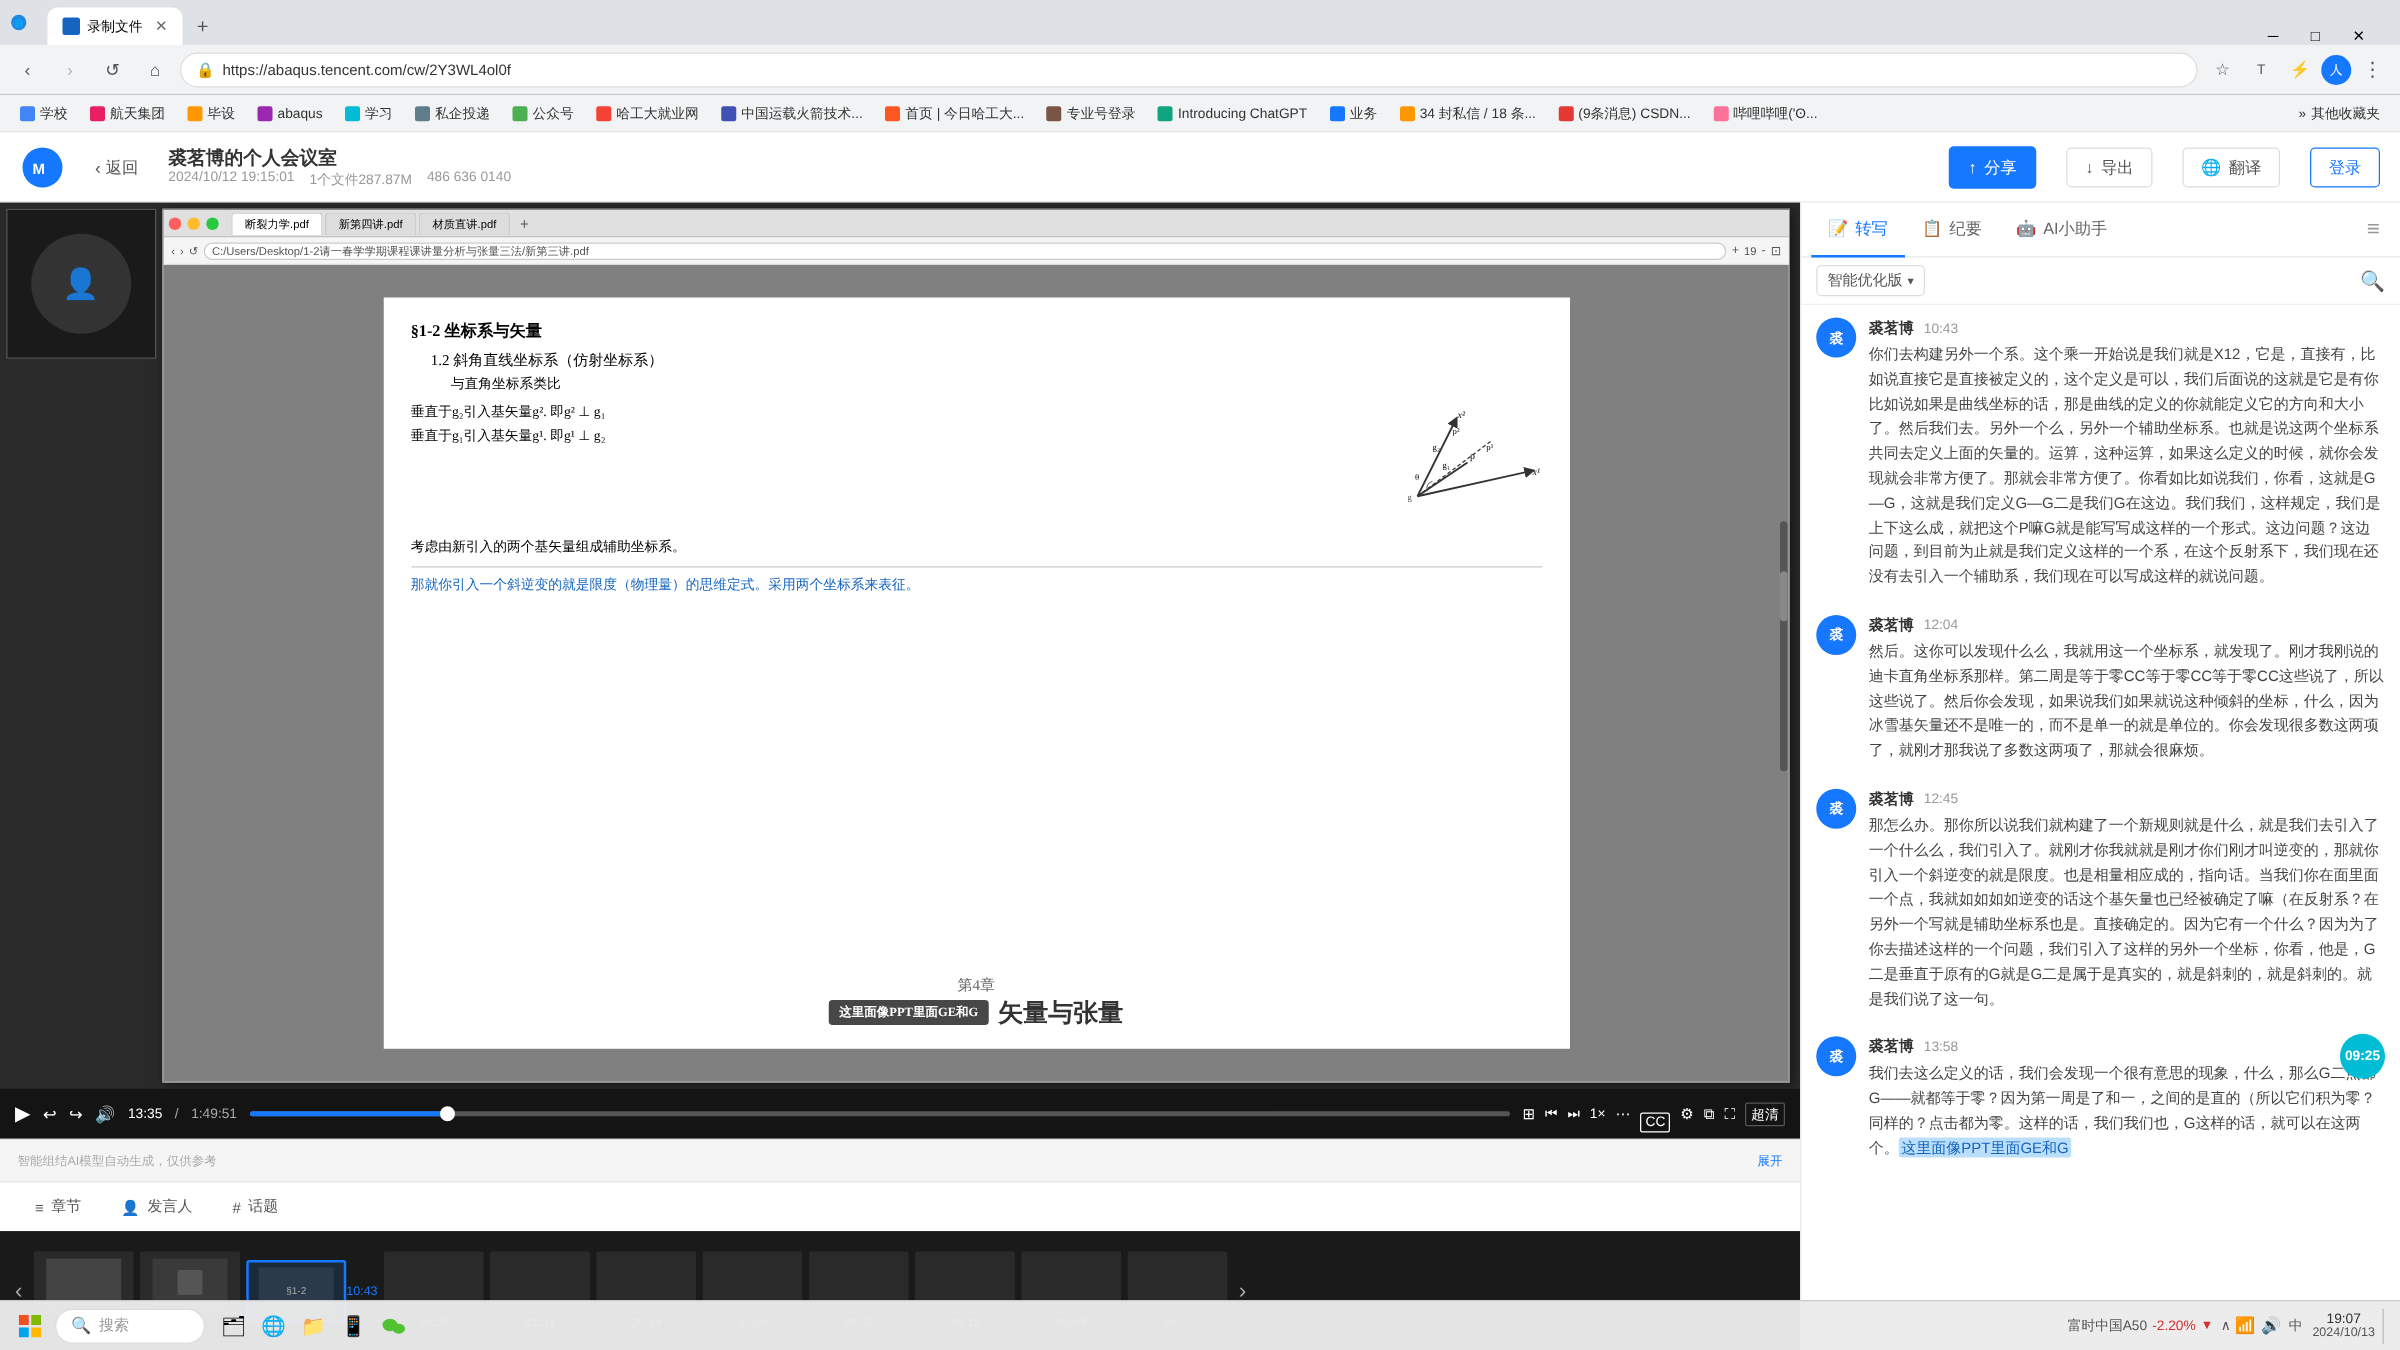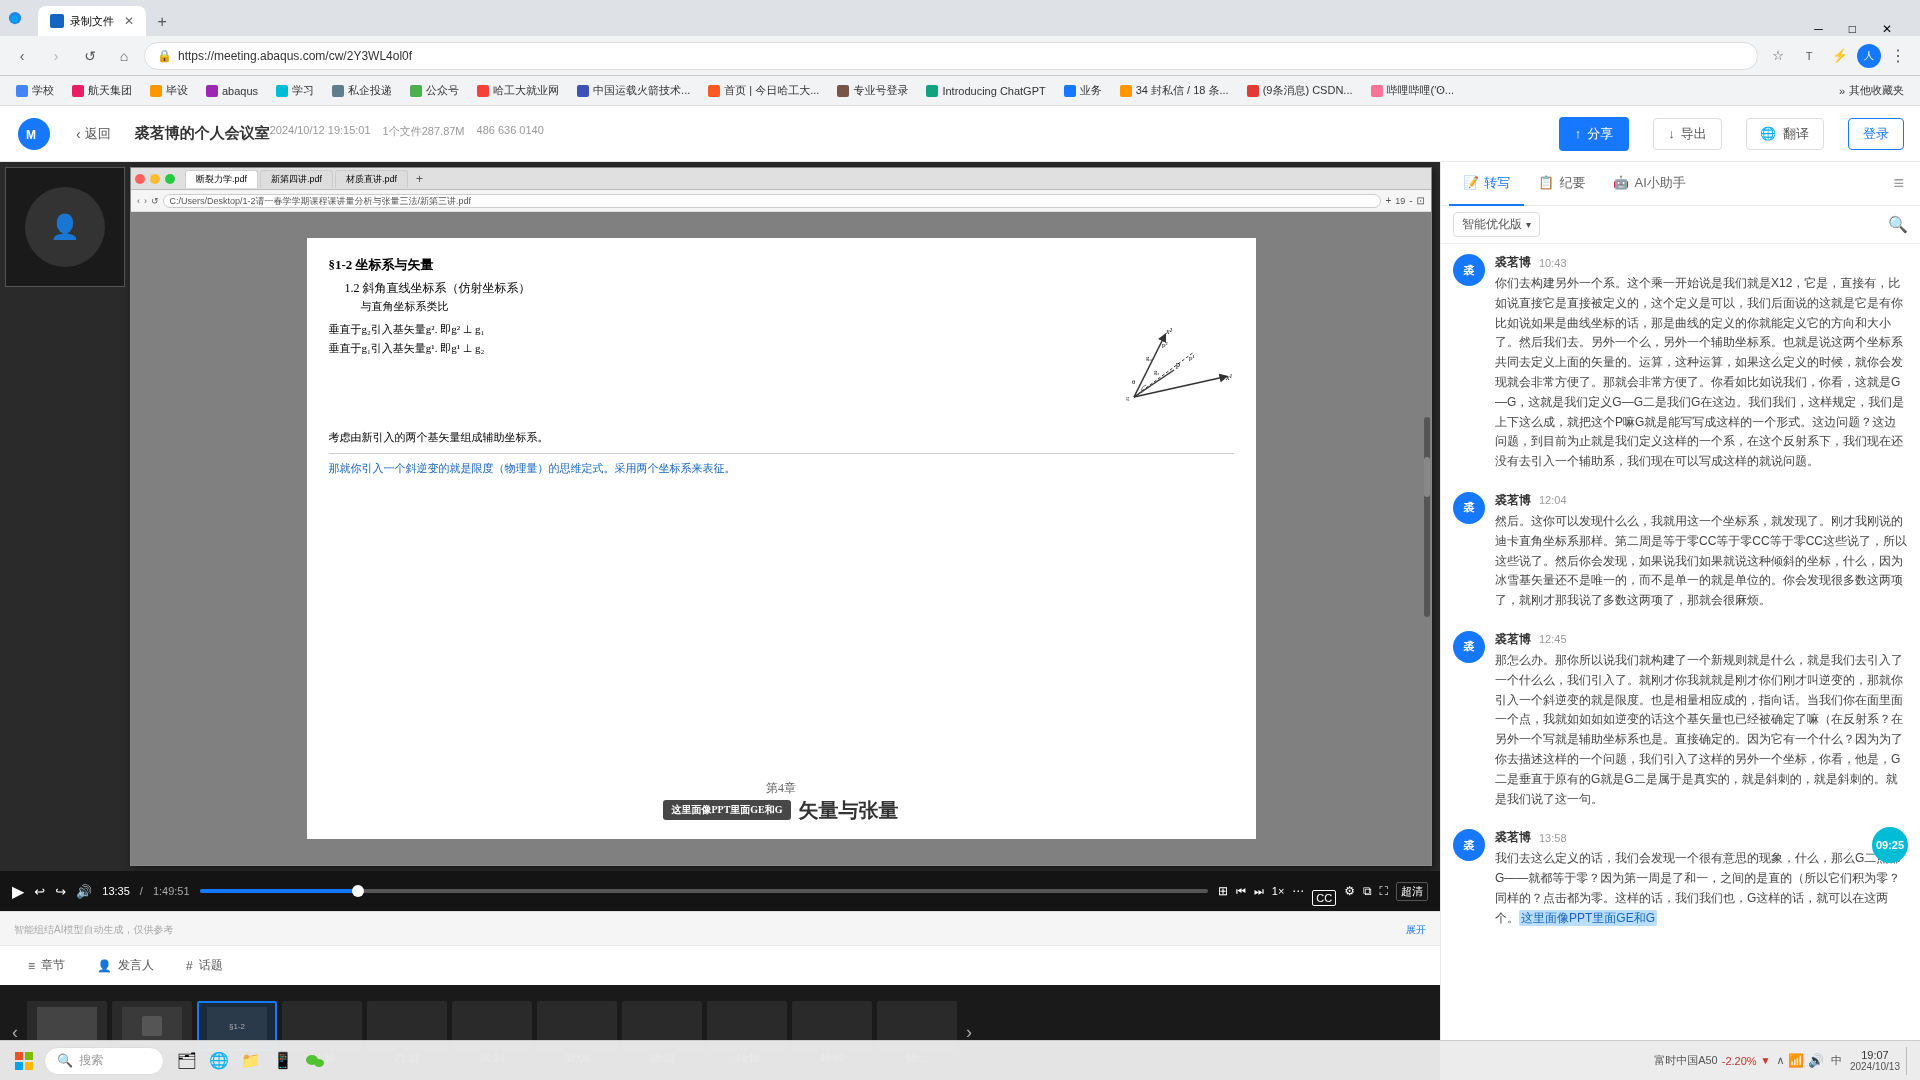--- a/index.html
+++ b/index.html
@@ -68,7 +68,7 @@
     <div class="nav-btn">⌂</div>
     <div class="url-bar">
       <span style="color:#555;font-size:12px;margin-right:6px;">🔒</span>
-      <span style="font-size:12px;color:#333;">https://meeting.abaqus.com/cw/2Y3WL4ol0f</span>
+      <span style="font-size:12px;color:#333;">https://abaqus.tencent.com/cw/2Y3WL4ol0f</span>
     </div>
     <div style="display:flex;align-items:center;gap:3px;">
       <div class="nav-action-btn">☆</div>

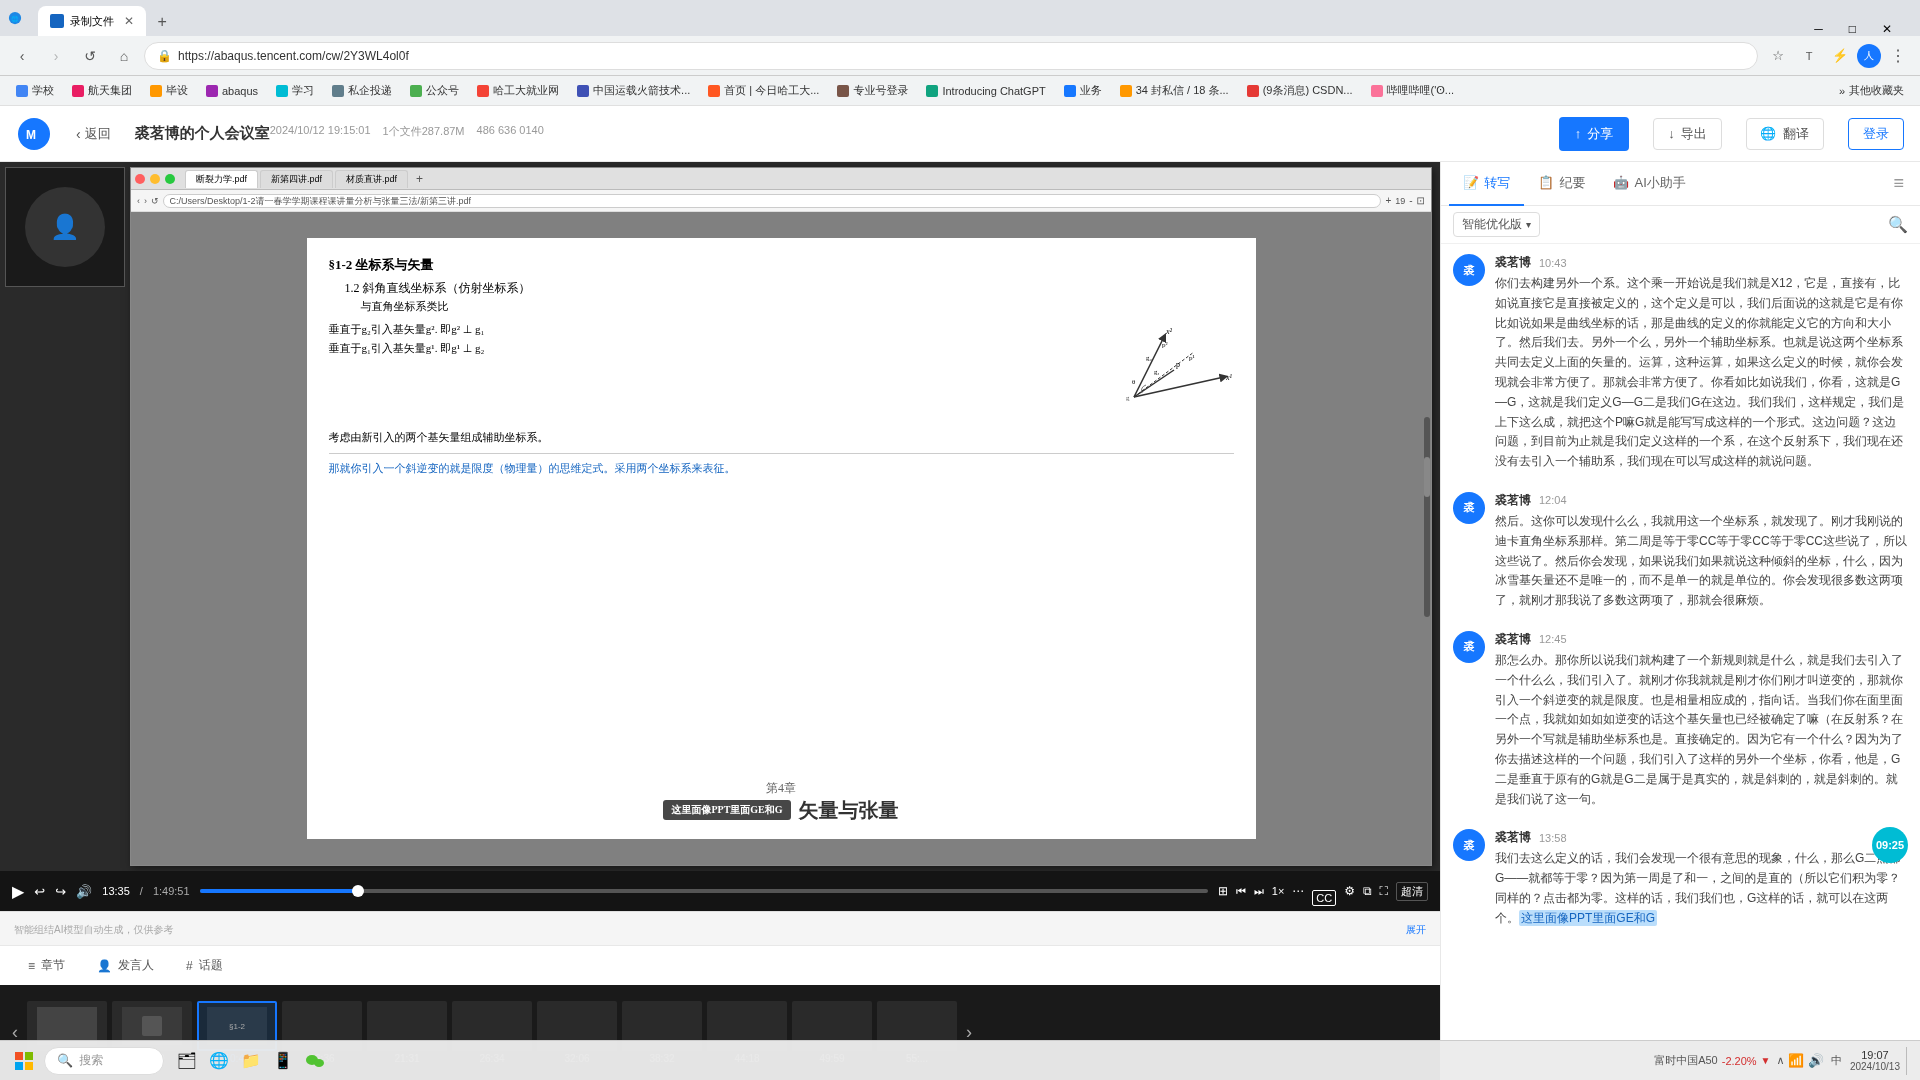--- a/index.html
+++ b/index.html
@@ -165,7 +165,7 @@
       <span style="font-size:14px;">‹</span>
       <span style="font-size:13px;color:#555;">返回</span>
     </div>
-    <div style="display:flex;margin-left:8px;">
+    <div style="display:flex;flex-direction:column;margin-left:8px;">
       <span style="font-size:15px;font-weight:600;color:#333;">裘茗博的个人会议室</span>
       <div style="display:flex;gap:12px;font-size:11px;color:#999;">
         <span>2024/10/12 19:15:01</span>

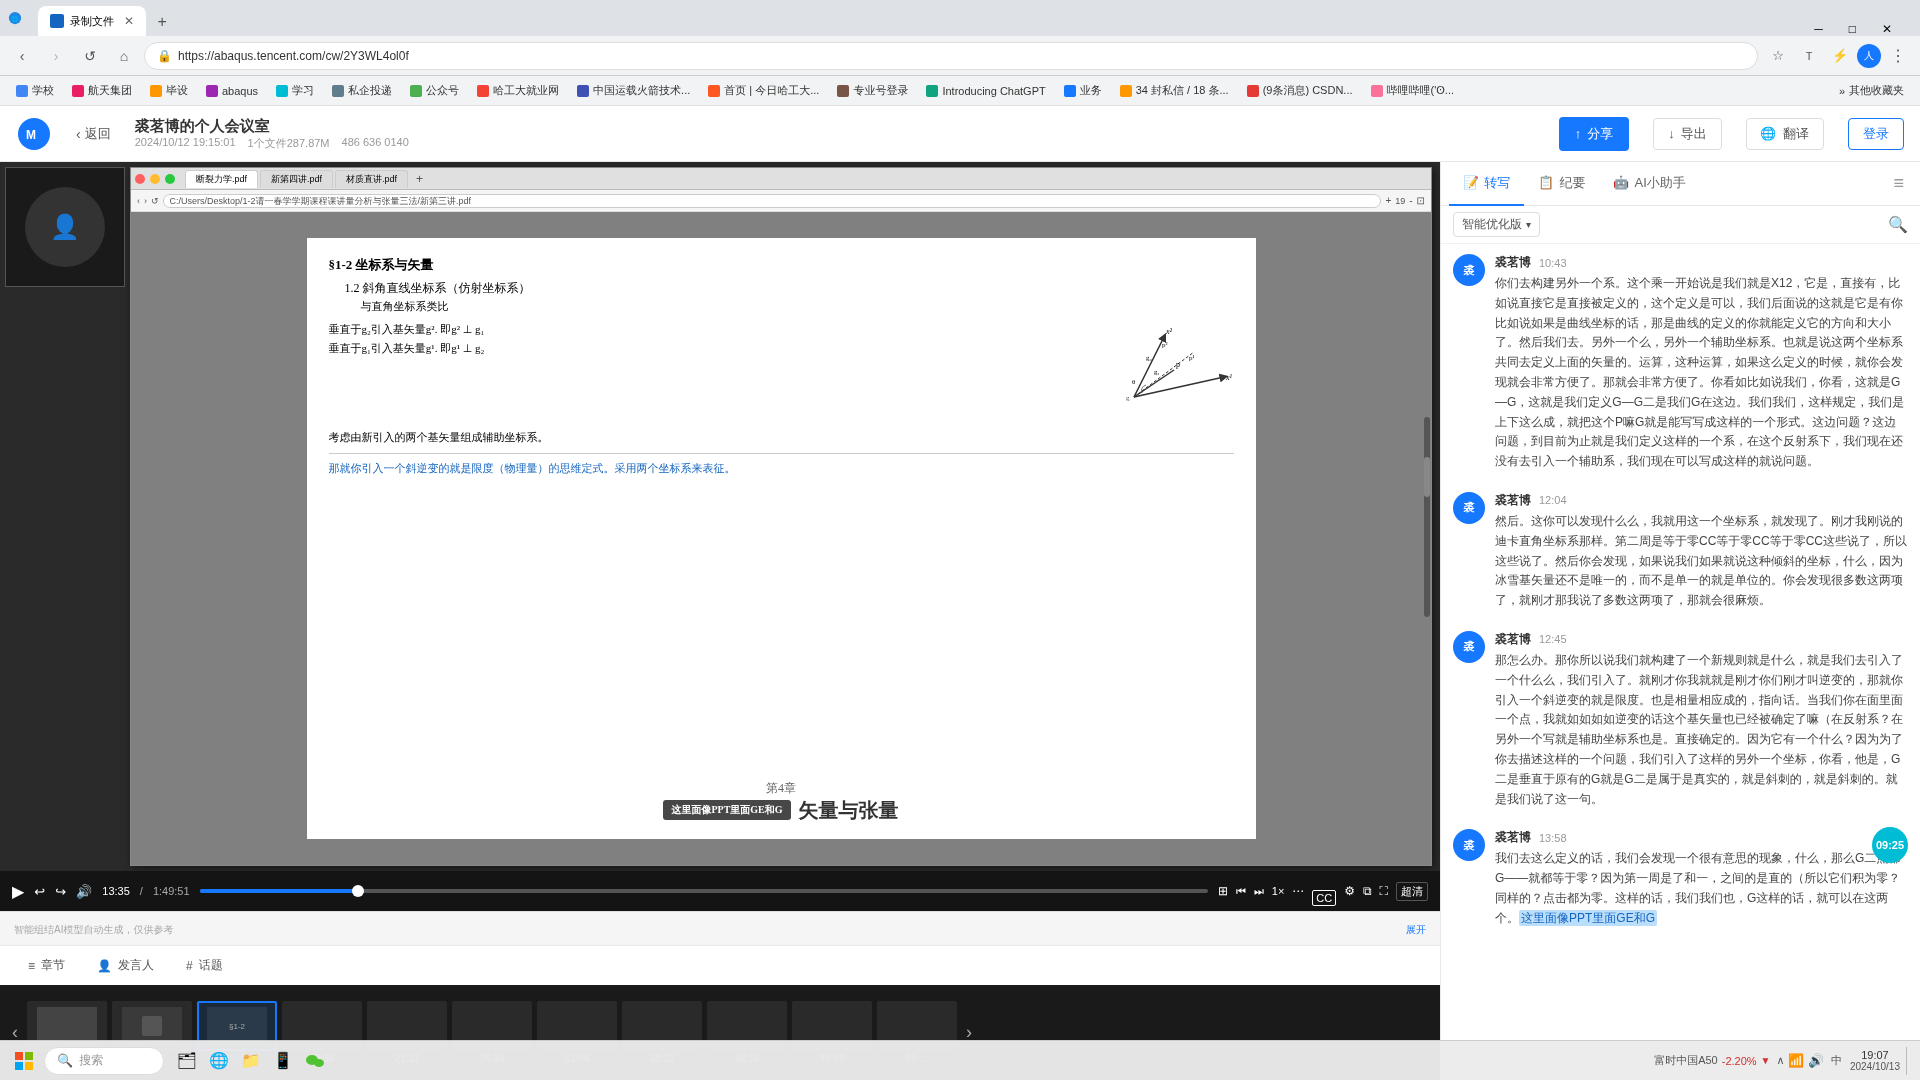--- a/index.html
+++ b/index.html
@@ -368,7 +368,7 @@
           </div>
           <span style="color:#aaa;font-size:10px;margin-top:2px;">04:59</span>
         </div>
-        <div style="display:flex;flex-direction:column;align-items:center;cursor:pointer;flex-shrink:0;justify-content:flex-end;">
+        <div style="display:flex;flex-direction:row;align-items:center;cursor:pointer;flex-shrink:0;justify-content:flex-end;">
           <div style="width:80px;height:50px;background:#1a2a3a;border:2px solid #1677ff;border-radius:2px;display:flex;align-items:center;justify-content:center;">
             <div style="width:60px;height:38px;background:#2a3a4a;display:flex;align-items:center;justify-content:center;">
               <div style="color:#aaa;font-size:8px;">§1-2</div>

